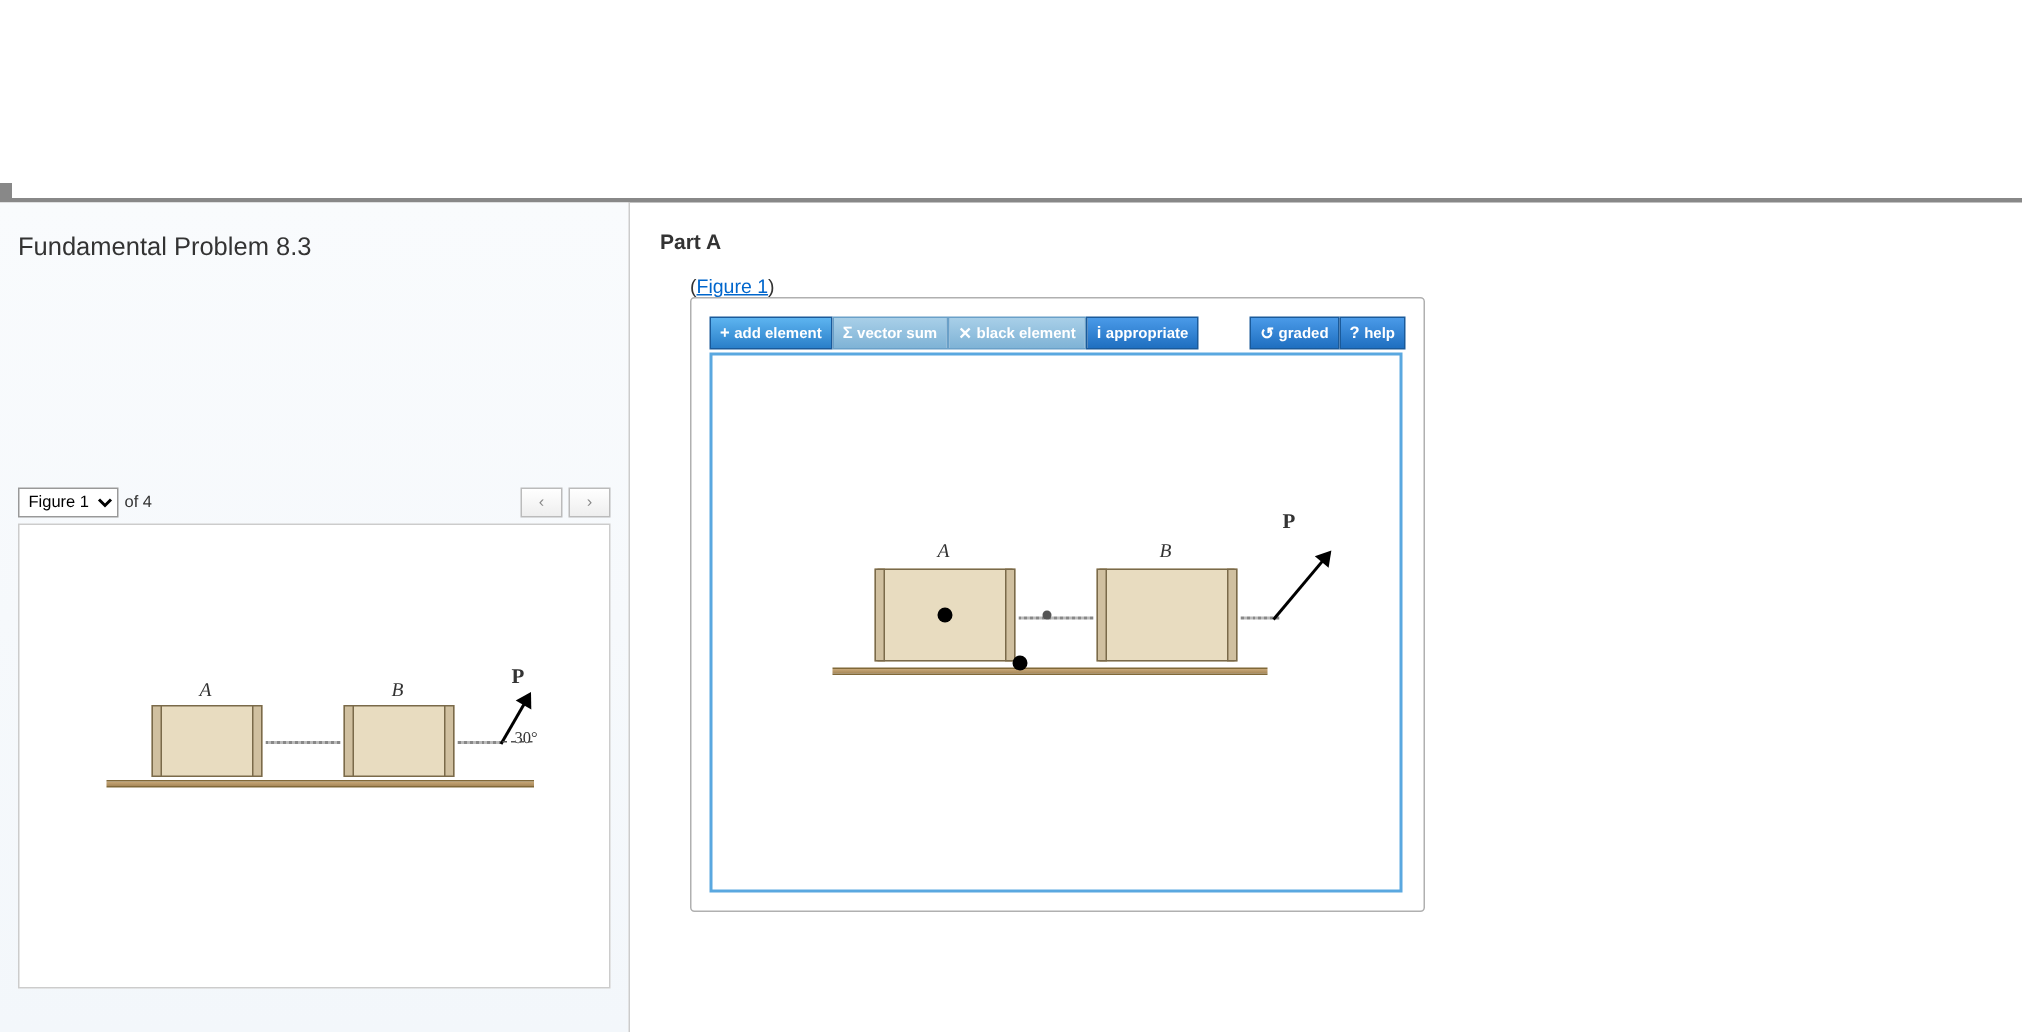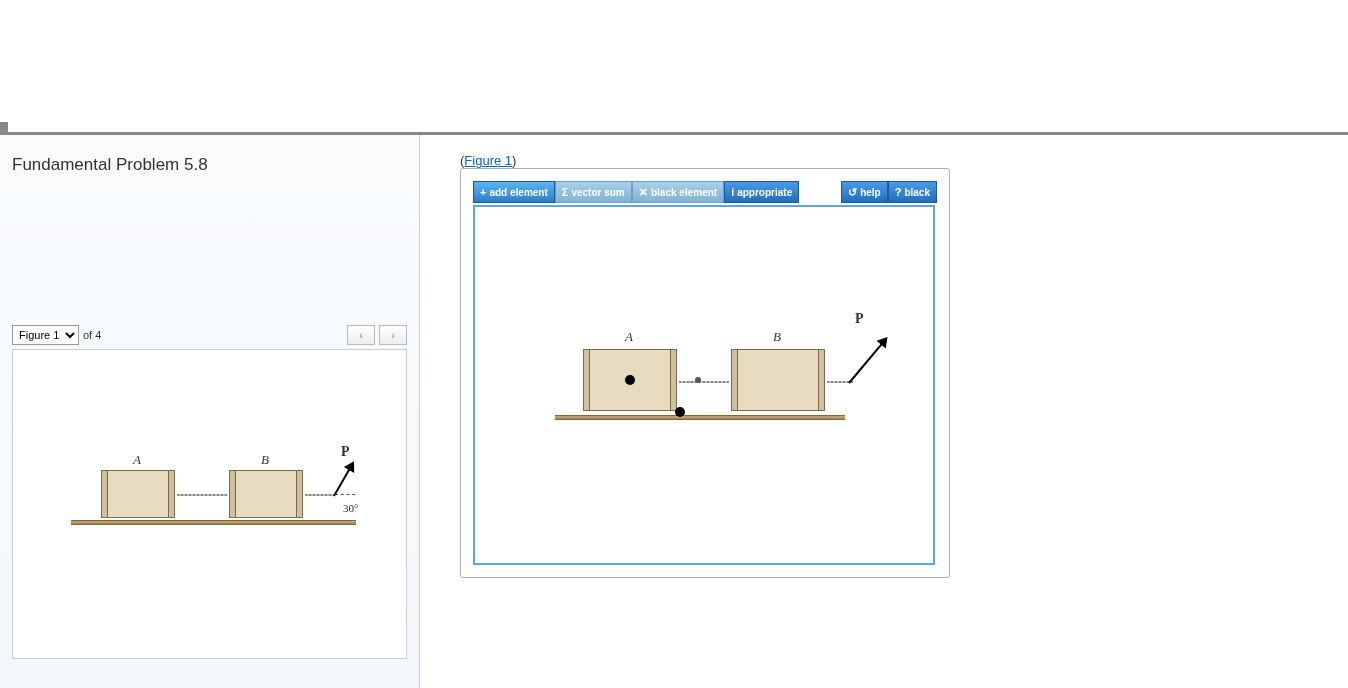--- a/index.html
+++ b/index.html
@@ -62,7 +62,7 @@
 <div class="main-wrap">
 
   <div class="left-panel">
-    <div class="problem-title">Fundamental Problem 5.8</div>
+    <div class="problem-title">Fundamental Problem 8.3</div>
 
     <div class="fig-bar">
       <select class="fig-select">

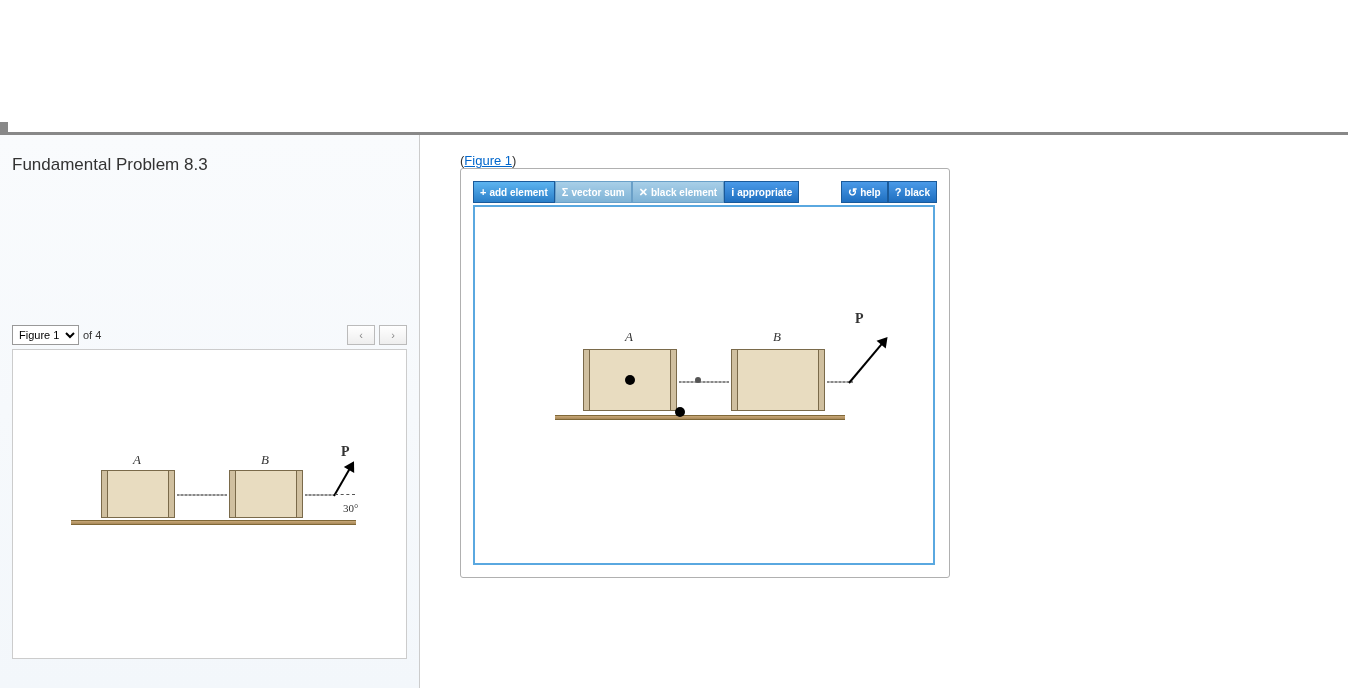--- a/index.html
+++ b/index.html
@@ -92,6 +92,7 @@
   </div>
 
   <div class="right-panel">
+    <div class="part-title">Part A</div>
     <div class="instruction-block">
       <div>(<span class="fig-link">Figure 1</span>)</div>
     </div>

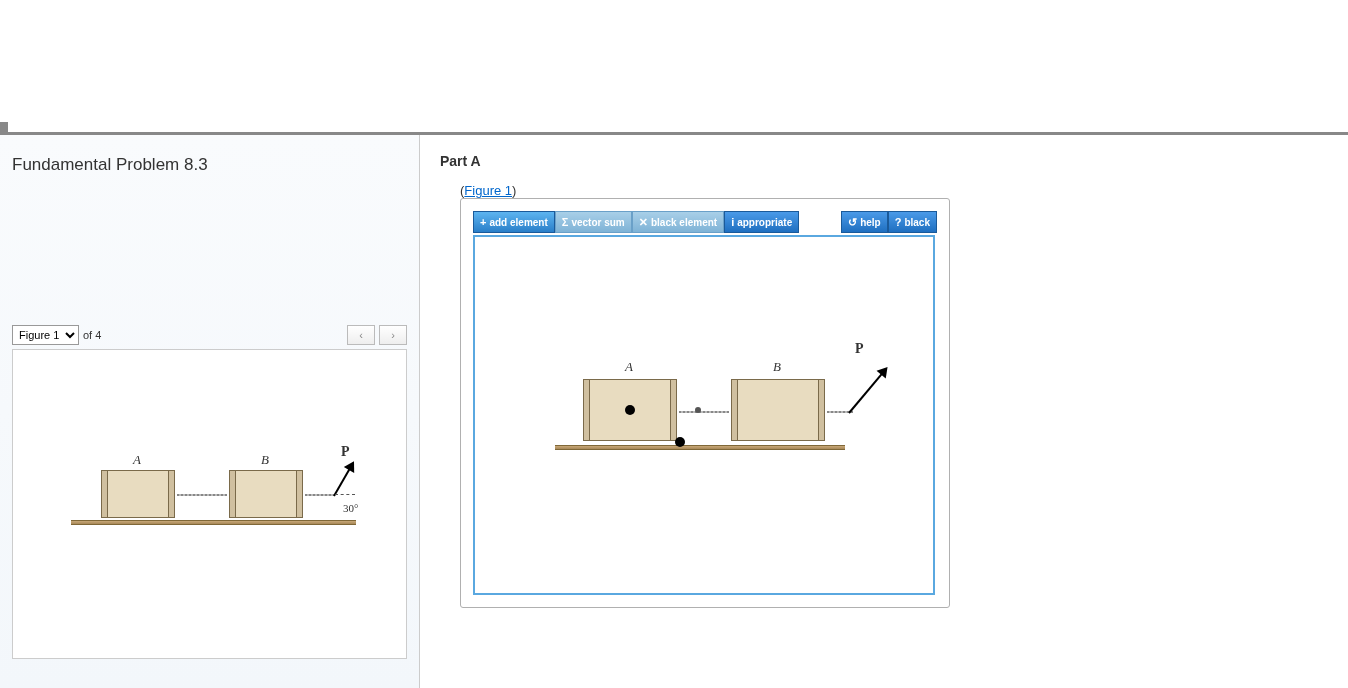--- a/index.html
+++ b/index.html
@@ -118,7 +118,7 @@
         <div class="tb-spacer"></div>
         <div class="tb-btn">
             <span class="tb-icon">↺</span>
-            <span>help</span>
+            <span>graded</span>
           </div>
         <div class="tb-btn">
             <span class="tb-icon">?</span>

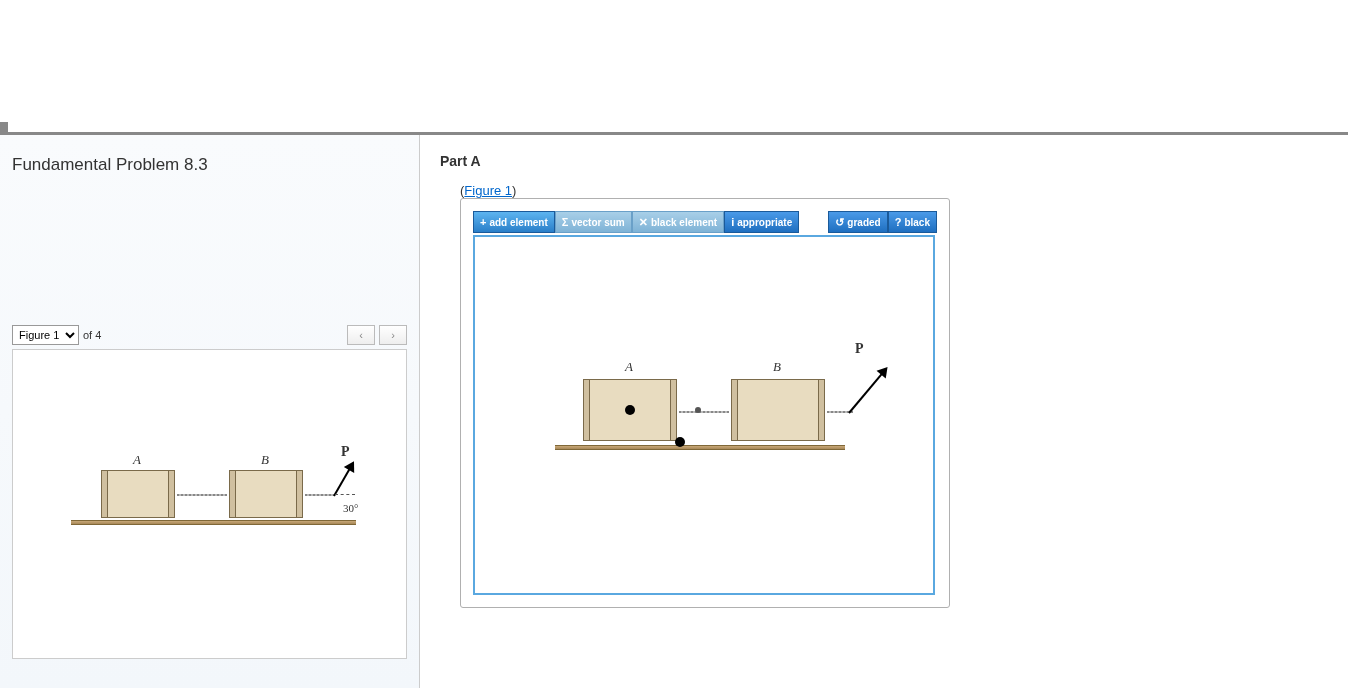--- a/index.html
+++ b/index.html
@@ -122,7 +122,7 @@
           </div>
         <div class="tb-btn">
             <span class="tb-icon">?</span>
-            <span>black</span>
+            <span>help</span>
           </div>
       </div>
       <div class="canvas-area">

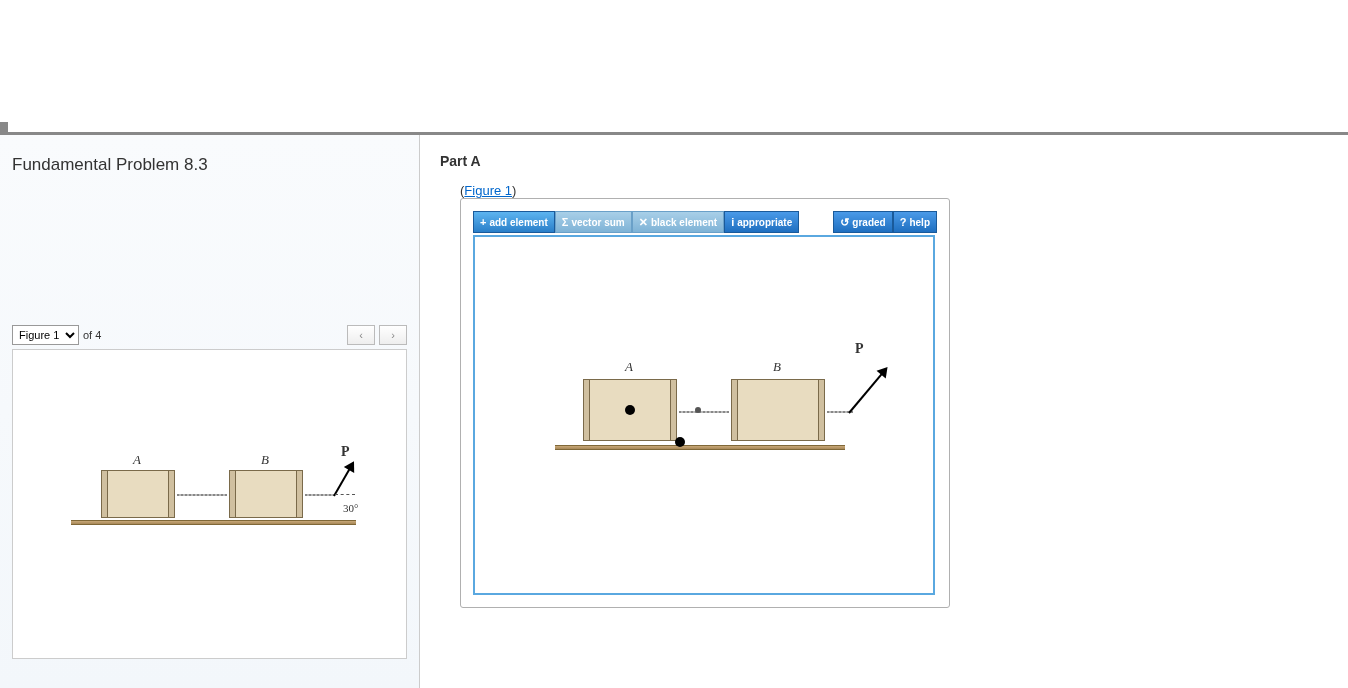--- a/index.html
+++ b/index.html
@@ -85,7 +85,7 @@
         <div class="rope" style="left:242px; top:44px; width:30px;"></div>
         <div class="pvec" style="left:270px; top:8px; height:38px; transform:rotate(30deg);"></div>
         <div class="p-lbl" style="left:278px; top:-6px;">P</div>
-        <div class="angle-lbl" style="left:280px; top:52px;">30°</div>
+        <div class="angle-lbl" style="left:280px; top:36px;">30°</div>
         <div style="position:absolute; left:272px; top:44px; width:20px; height:1px; border-top:1px dashed #555;"></div>
       </div>
     </div>

